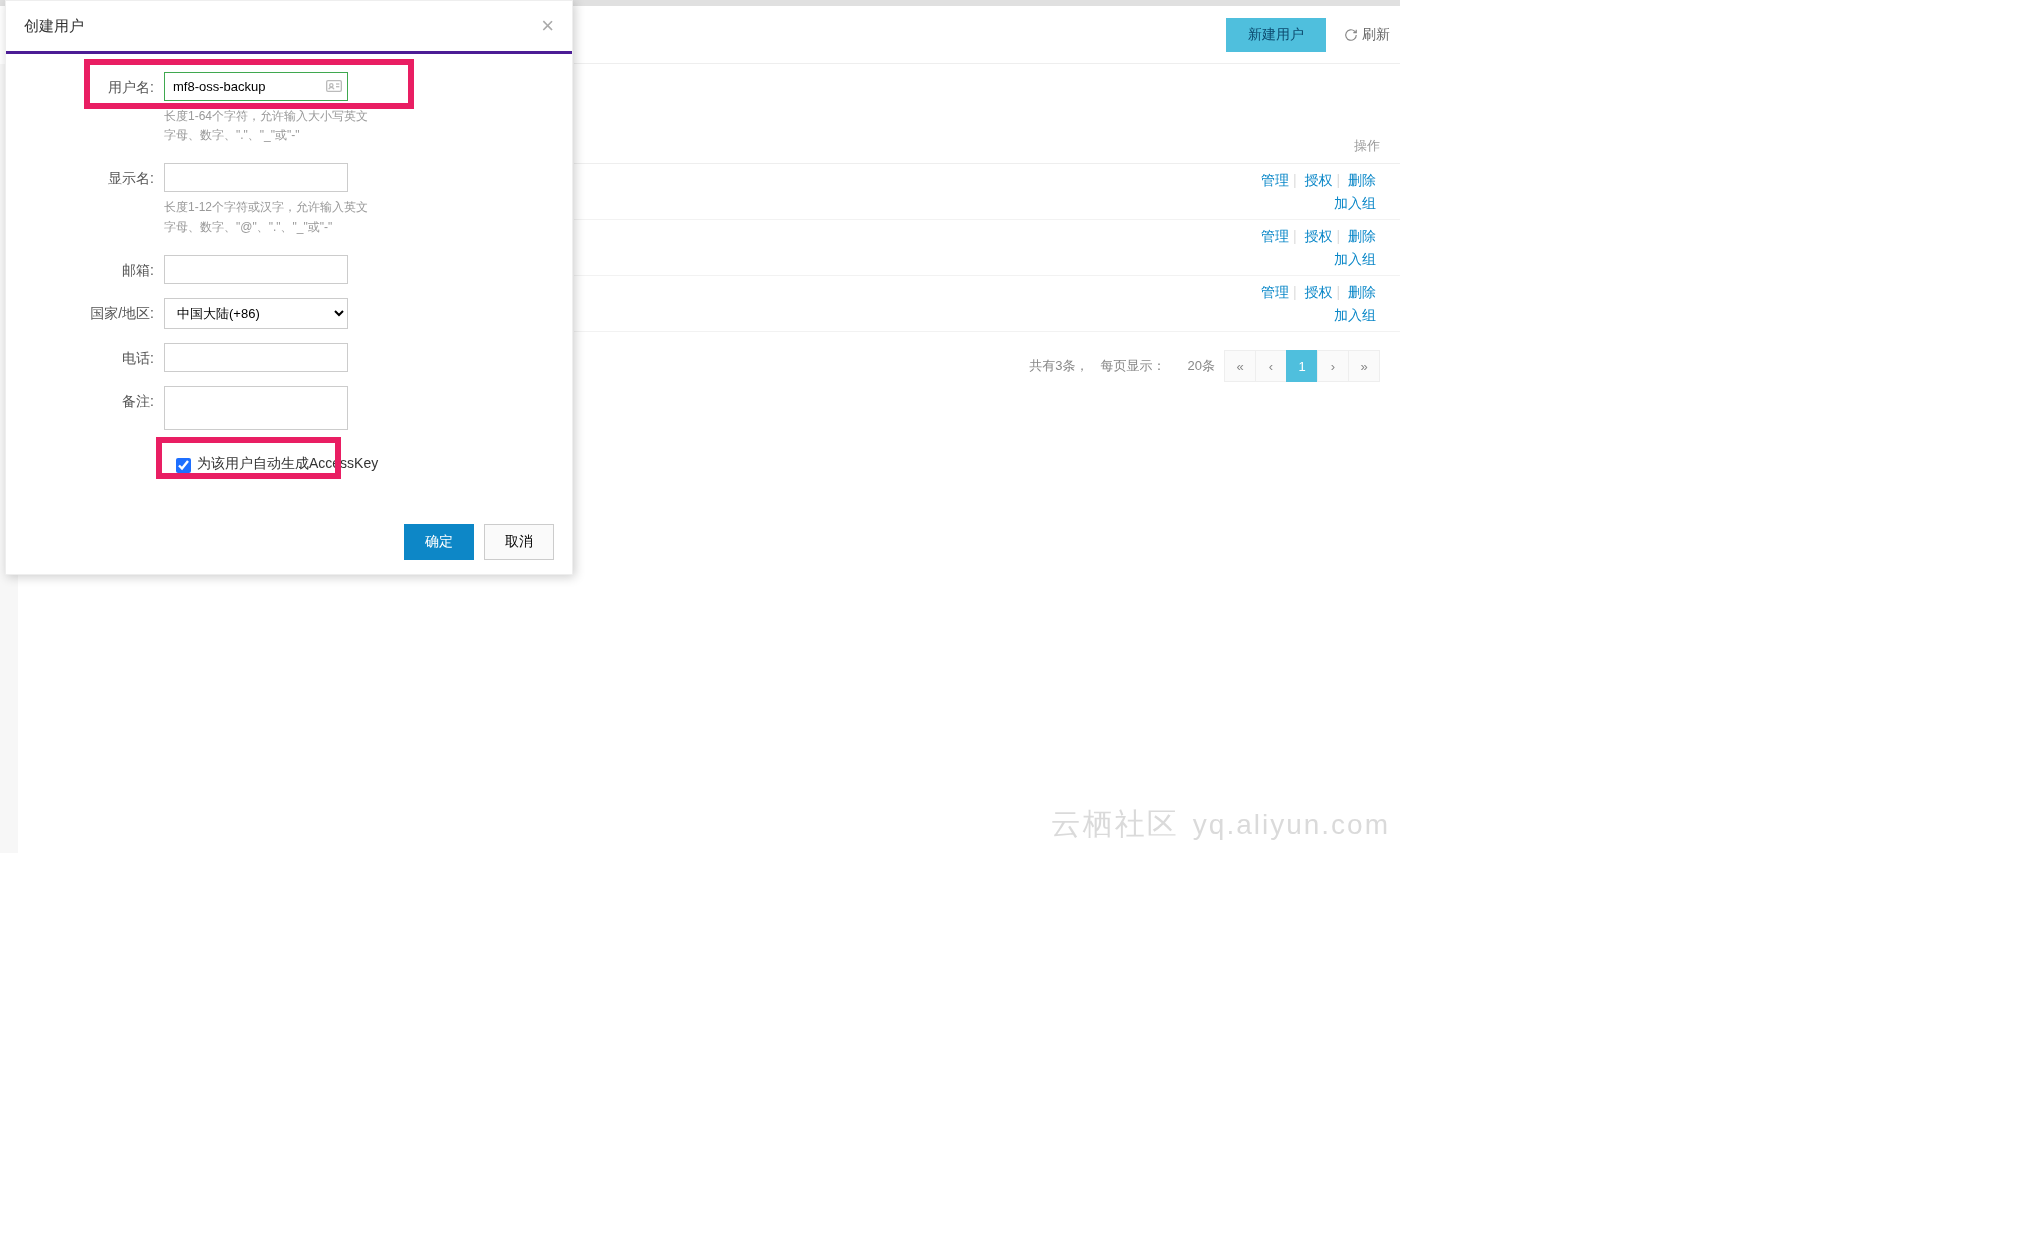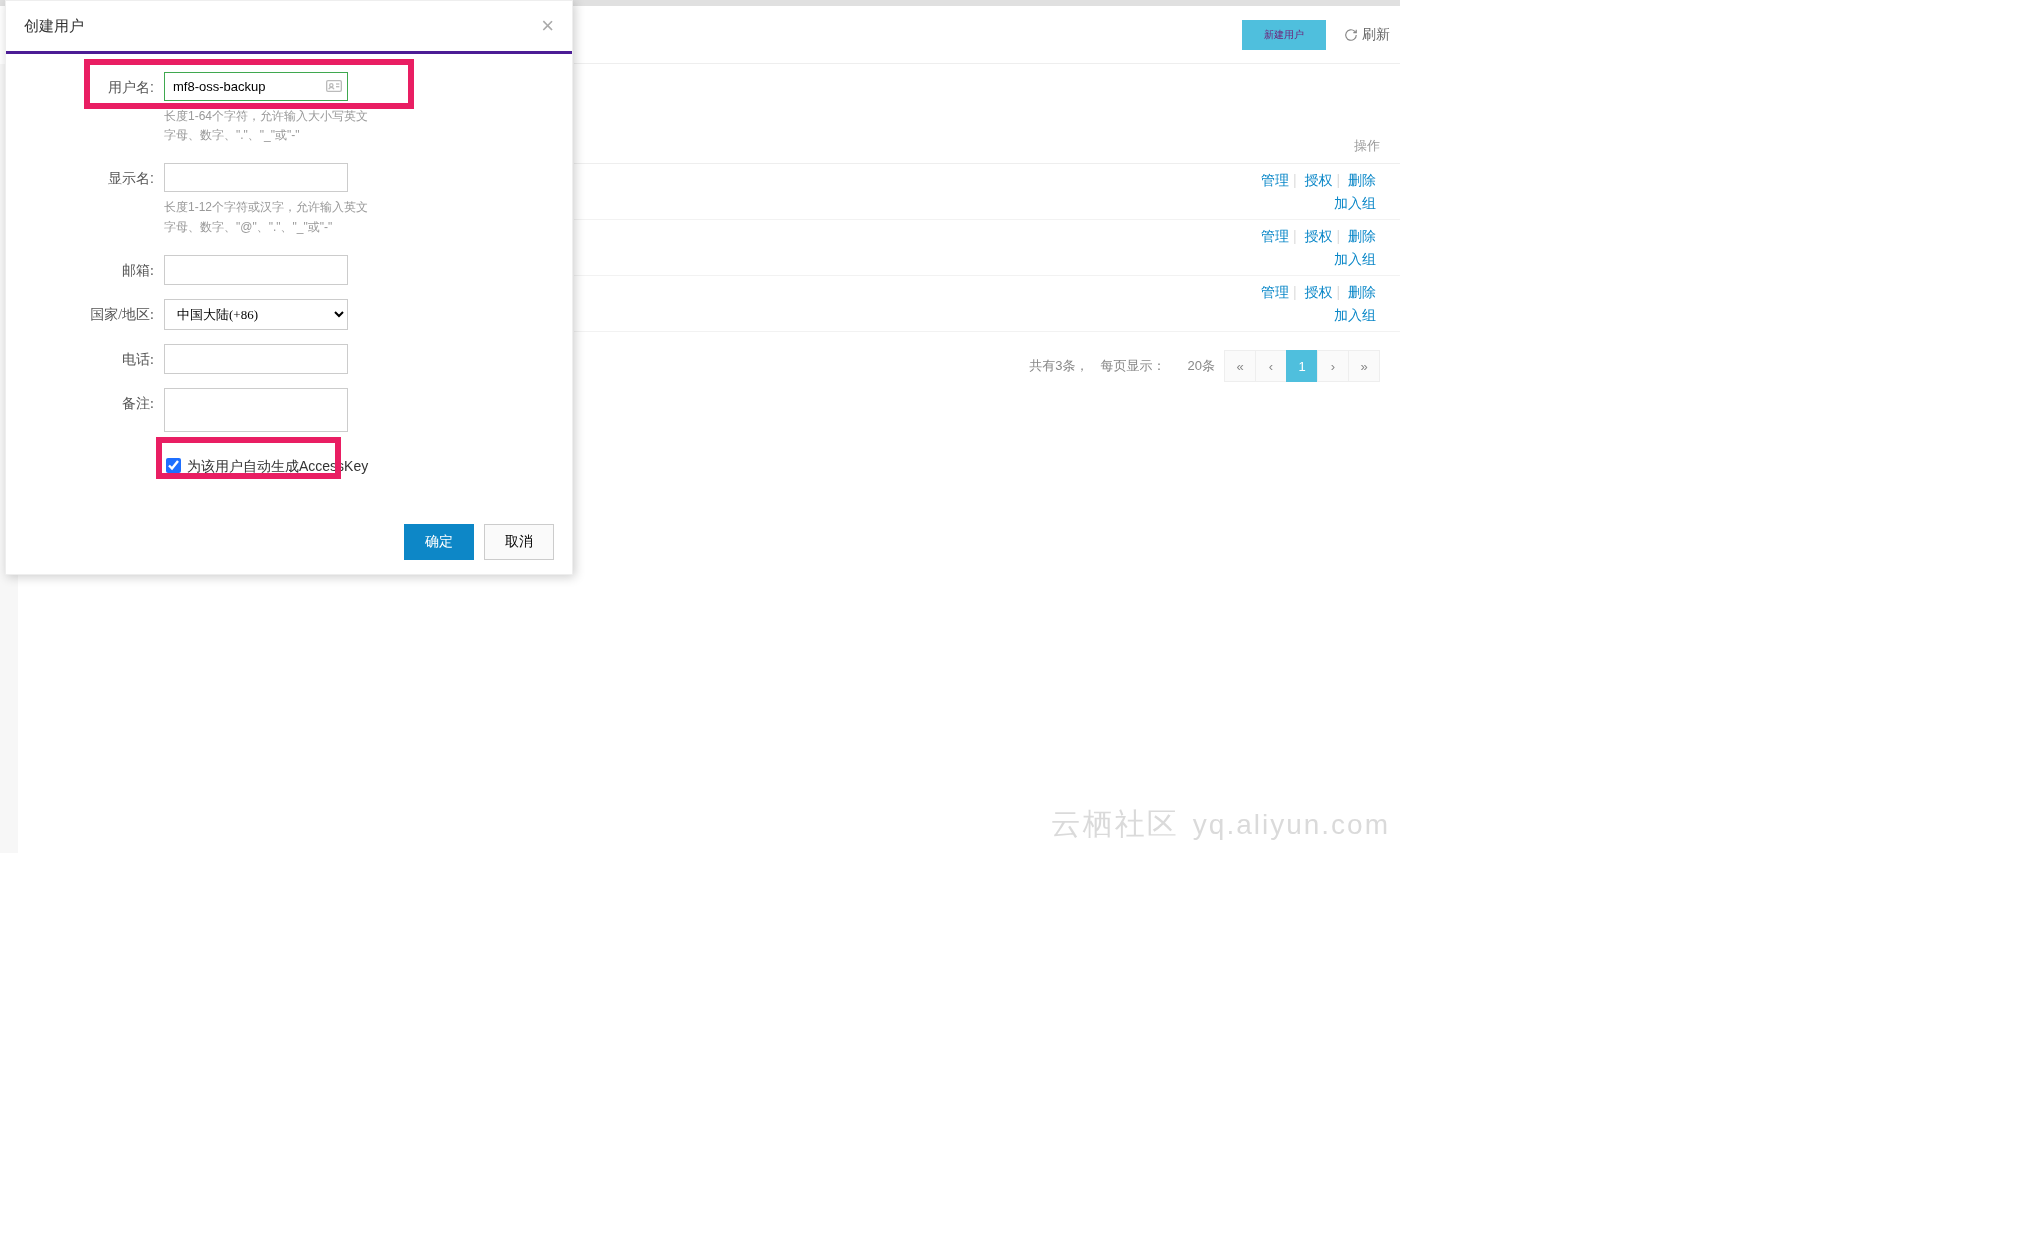--- a/index.html
+++ b/index.html
@@ -39,10 +39,10 @@
     }
     .btn-primary-bg {
       background: #4fbfdd;
-      color: #701a75;
+      color: #0c4a6e;
       border: none;
       padding: 8px 22px;
-      font-size: 10px;
+      font-size: 14px;
       cursor: pointer;
     }
     .hp-box1 {

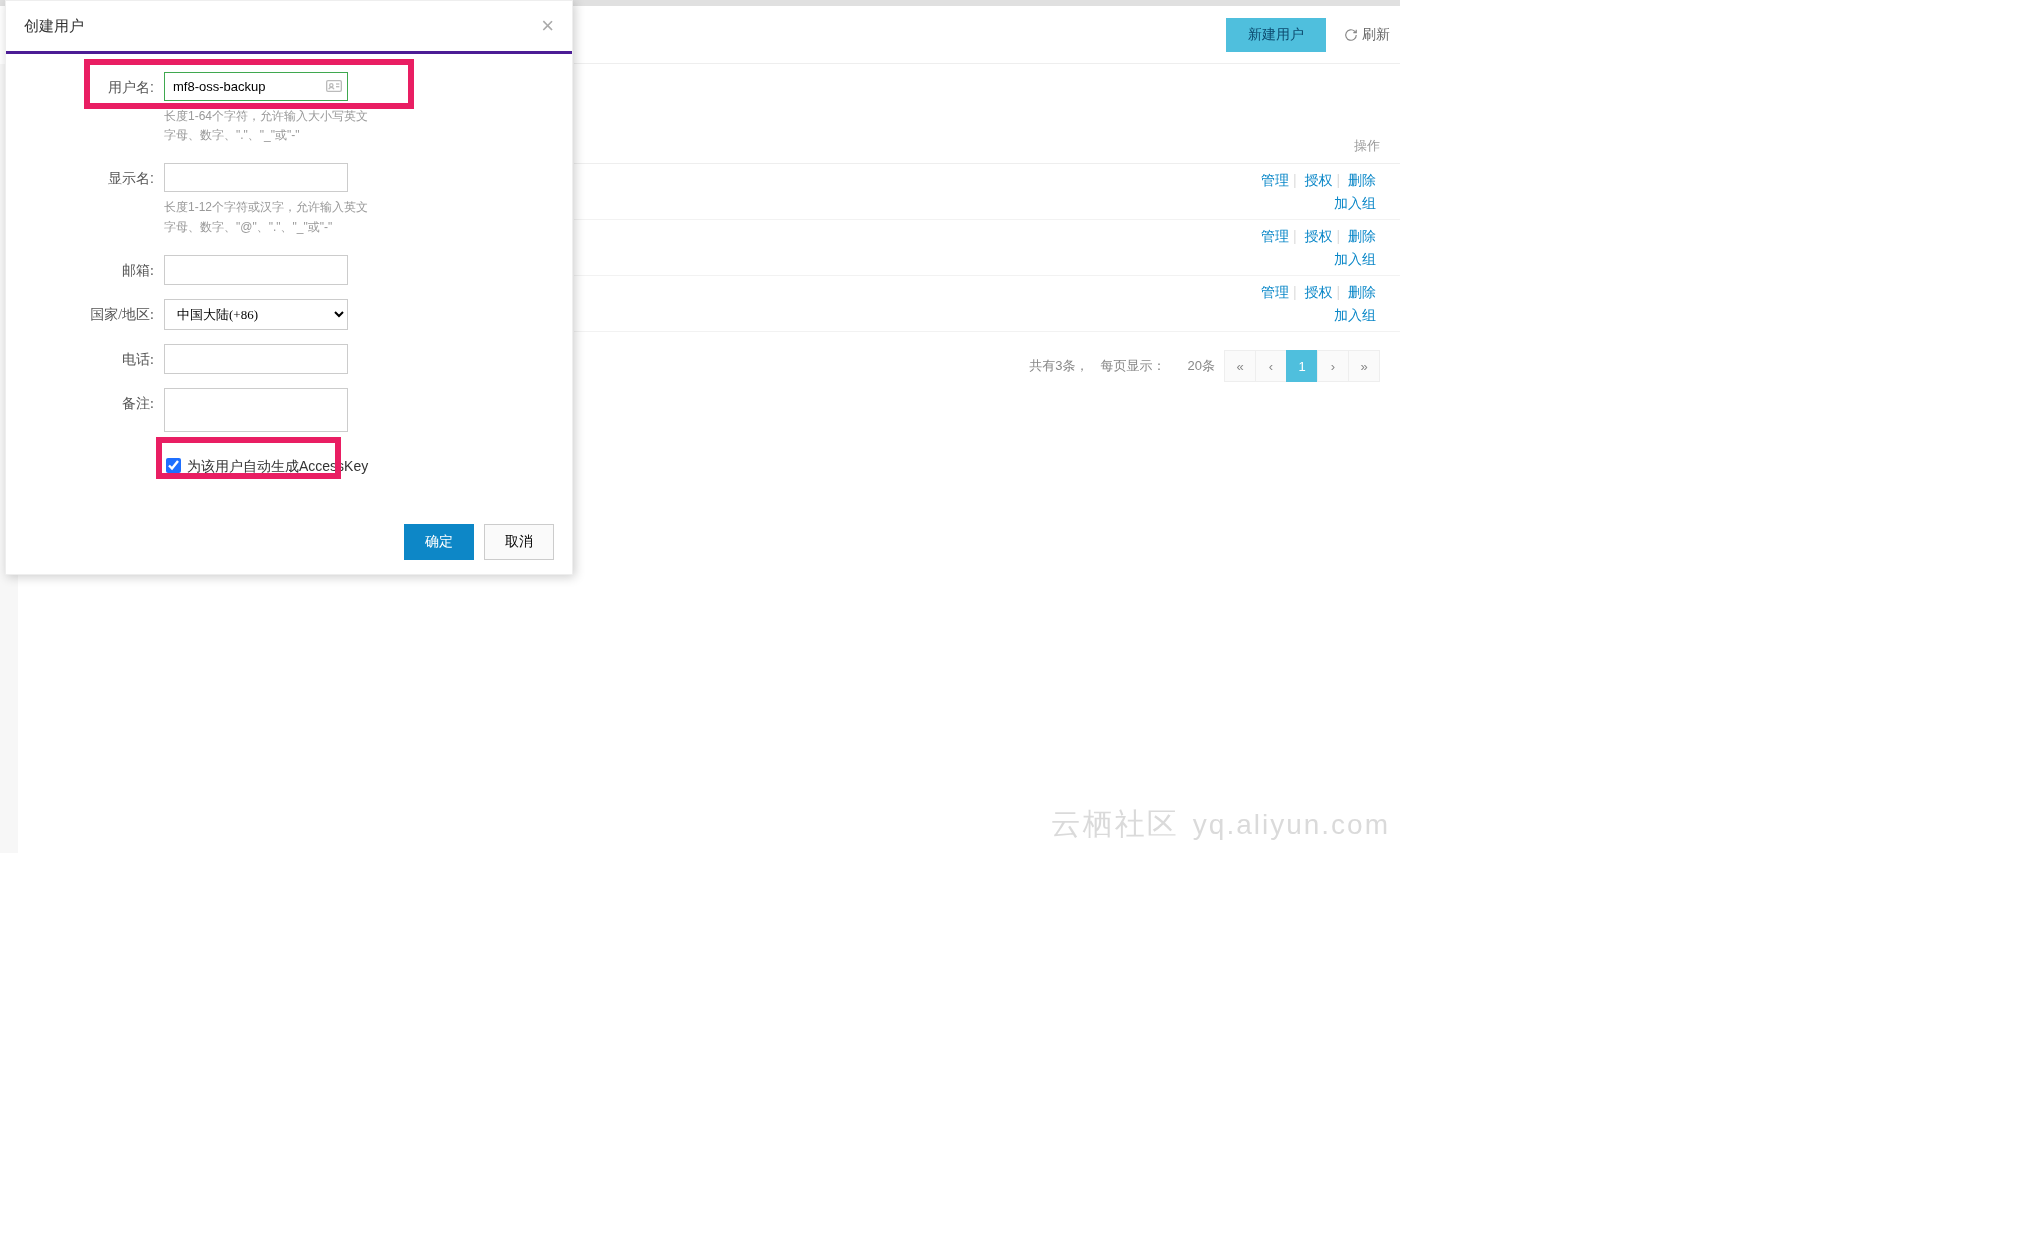--- a/index.html
+++ b/index.html
@@ -148,7 +148,7 @@
       align-items: flex-start;
       margin-bottom: 6px;
     }
-    .form-row.compact { margin-bottom: 14px; font-family: Liberation Serif, serif; }
+    .form-row.compact { margin-bottom: 14px; }
     .form-label {
       width: 130px;
       text-align: right;

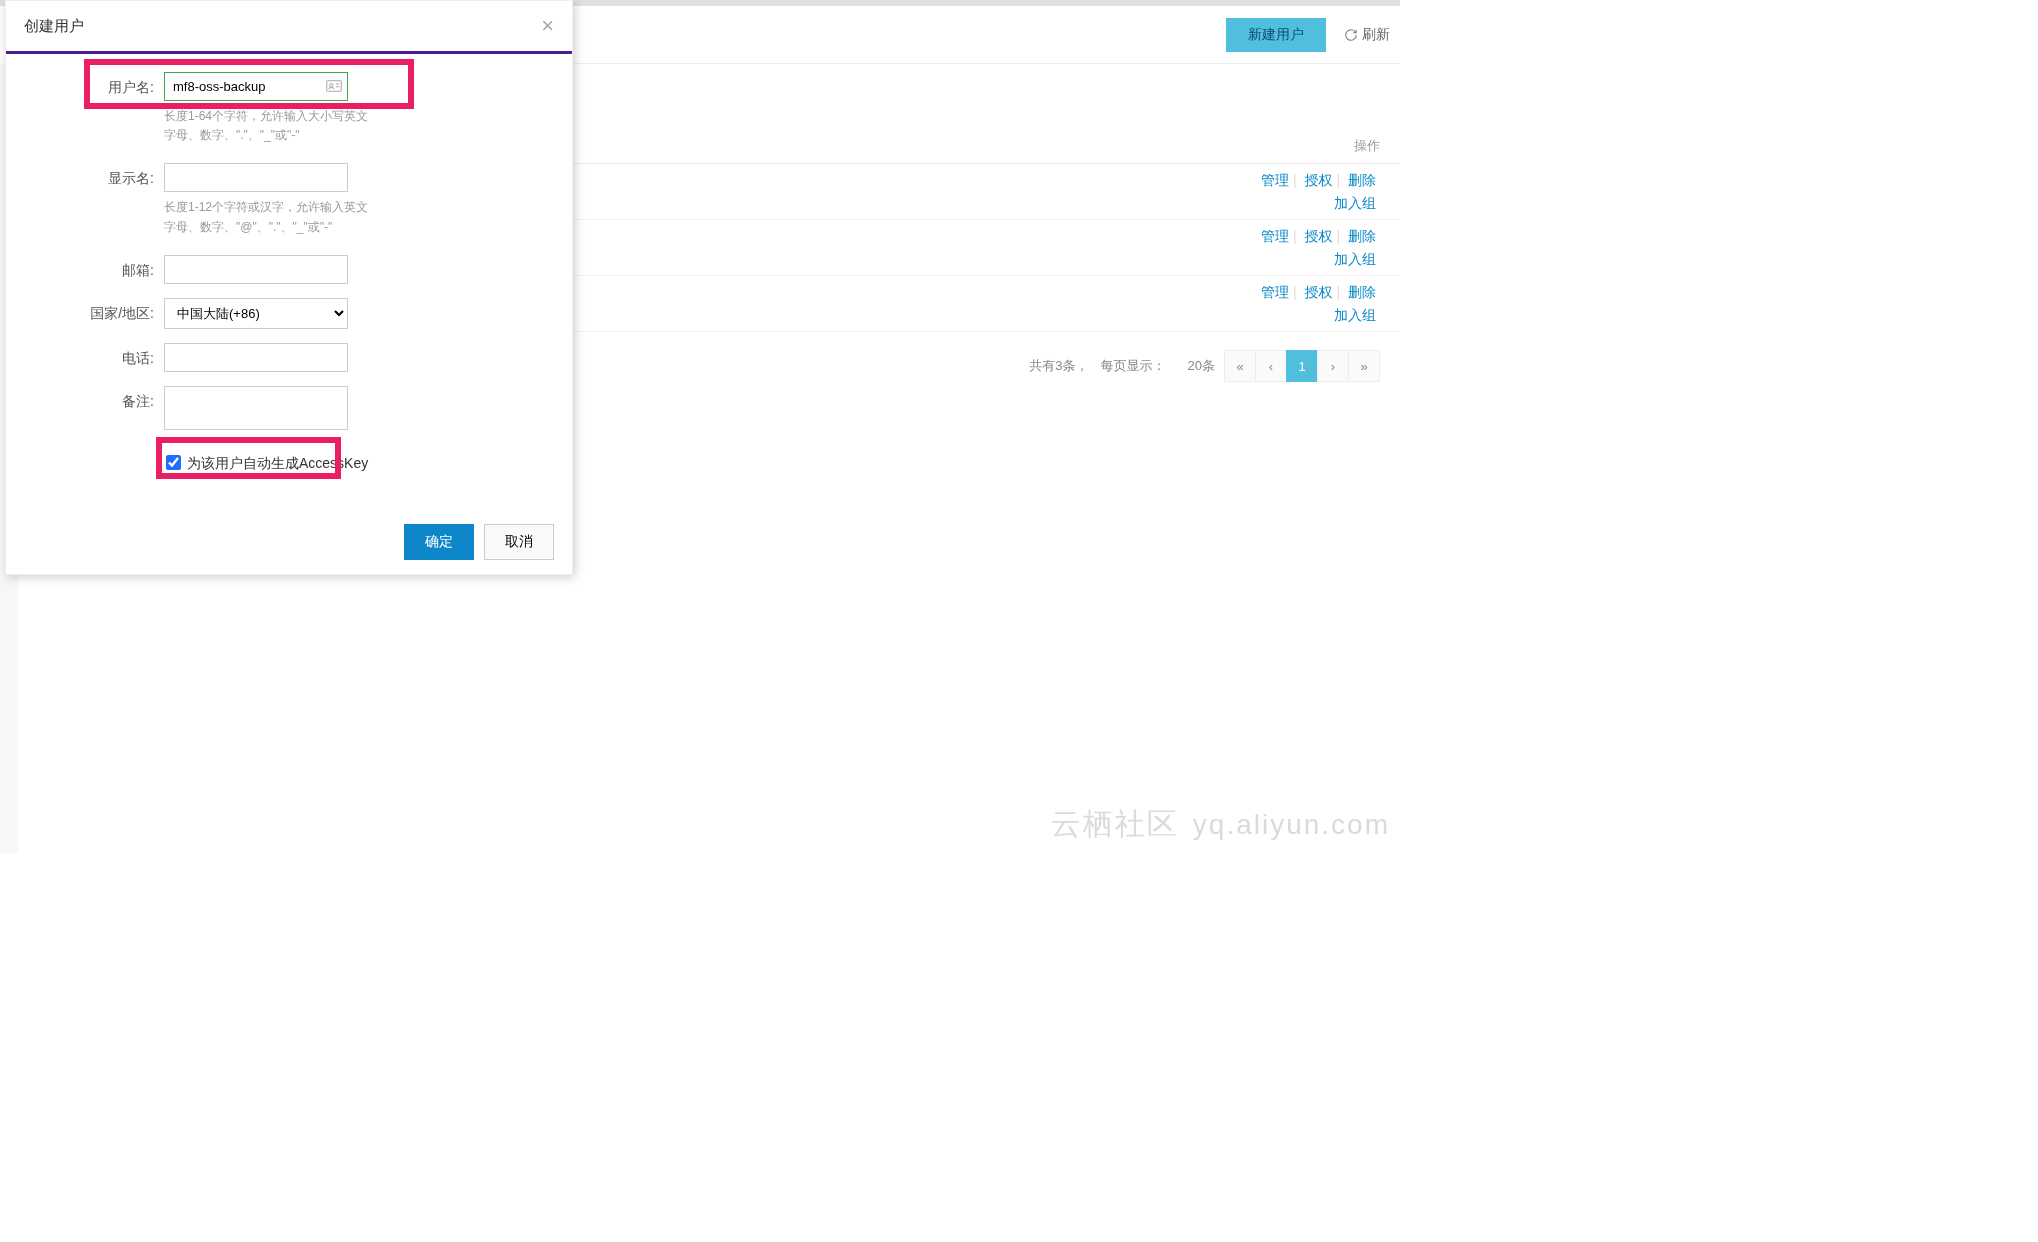--- a/index.html
+++ b/index.html
@@ -184,9 +184,9 @@
     }
     .checkbox-row {
       display: flex;
-      align-items: flex-start;
+      align-items: flex-end;
       margin-top: 8px;
-      margin-left: 2px;
+      margin-left: 12px;
     }
     .checkbox-row input { margin-right: 6px; width: 15px; height: 15px; accent-color: #1e6fff; }
 

